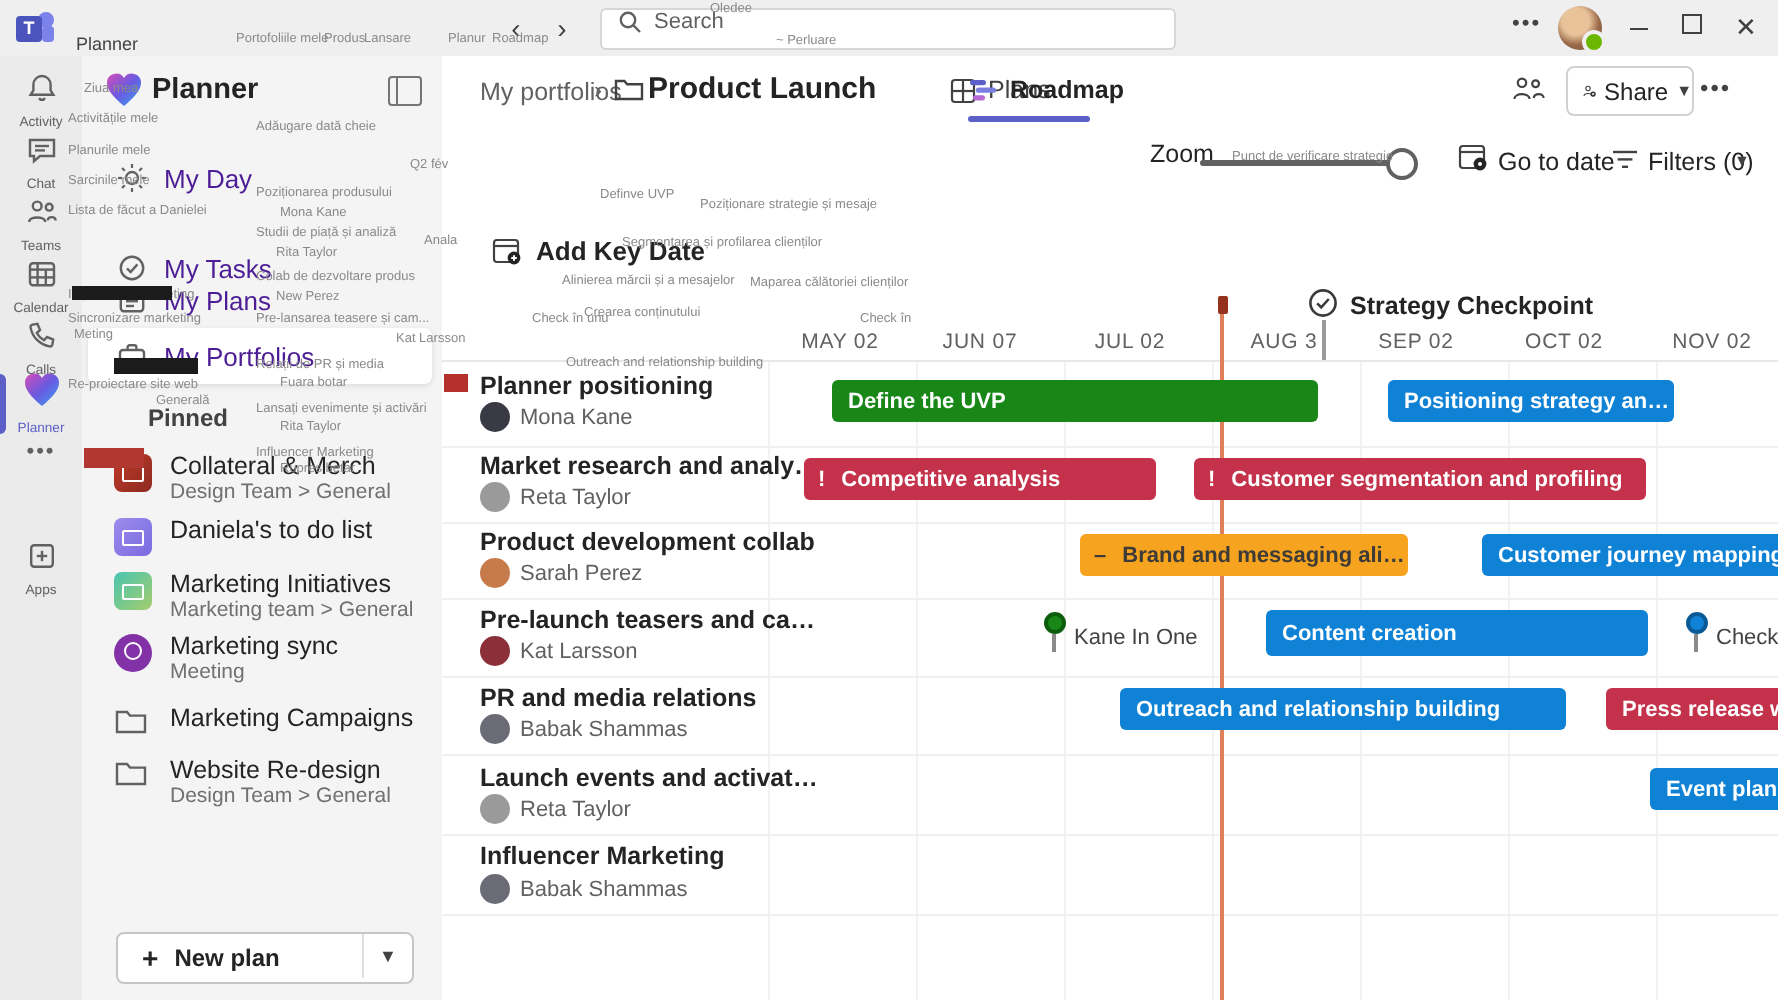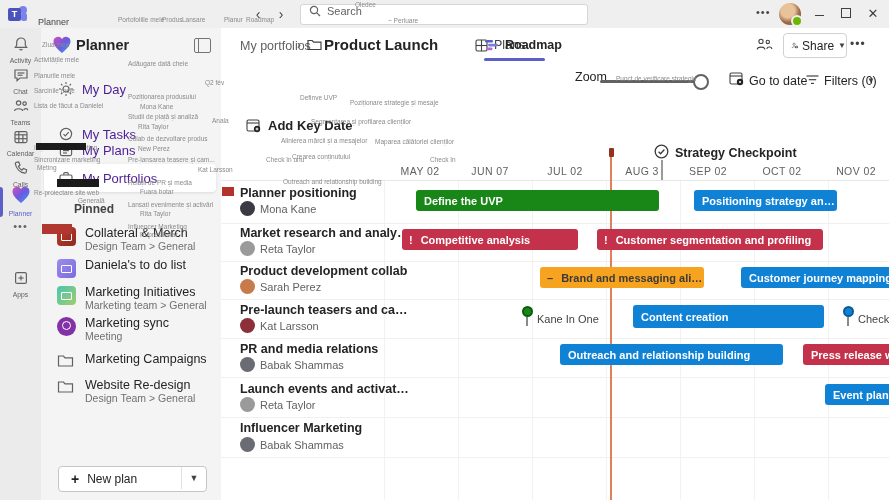--- a/index.html
+++ b/index.html
@@ -44,7 +44,7 @@
   .sq{width:19px;height:19px;border-radius:4px;}
   .newplan{position:absolute;left:17px;top:438px;width:147px;height:24px;background:#fff;border:1px solid #c8c6c4;border-radius:4px;display:flex;align-items:center;cursor:pointer;}
   .newplan .plus{font-size:14px;color:#242424;margin-left:12px;font-weight:bold;line-height:1;}
-  .newplan .txt{font-size:12px;font-weight:normal;color:#242424;margin-left:8px;}
+  .newplan .txt{font-size:12px;font-weight:bold;color:#242424;margin-left:8px;}
   .newplan .chev{position:absolute;right:0;top:0;width:24px;height:22px;border-left:1px solid #e0e0e0;text-align:center;line-height:22px;font-size:9px;color:#424242;}
   
   .main{position:absolute;left:221px;top:28px;width:668px;height:472px;background:#fff;}

